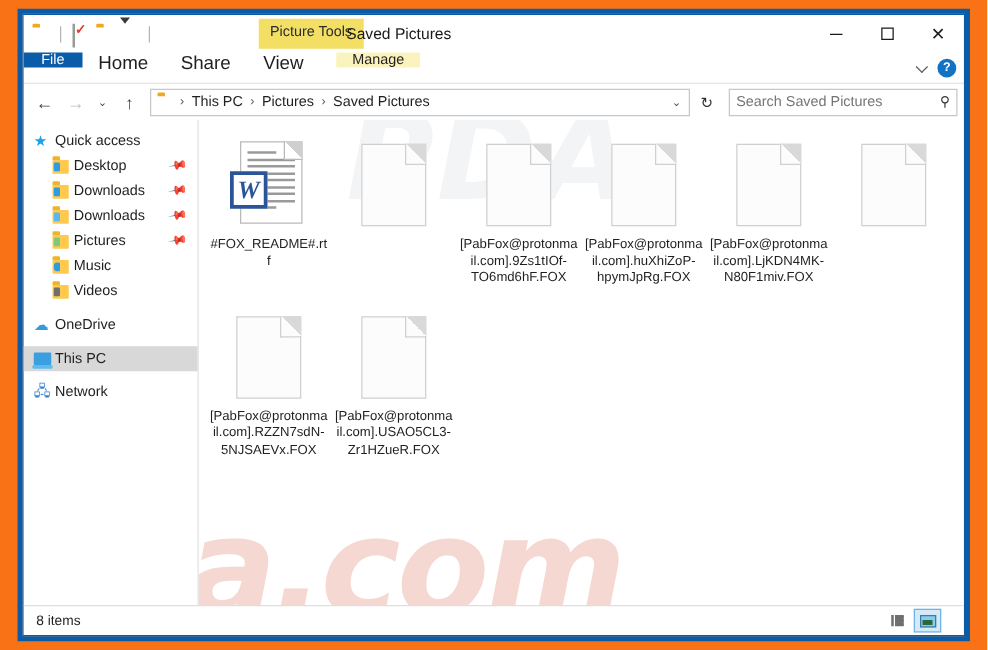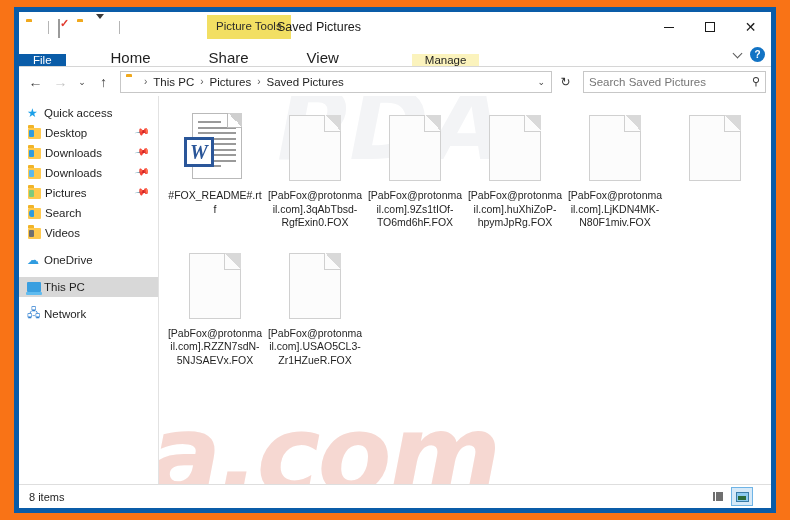--- a/index.html
+++ b/index.html
@@ -84,8 +84,8 @@
   
   .ribbonbar {
     height: 24px; background: #ffffff;
-    display: flex; align-items: flex-end;
-    position: relative; flex: 0 0 auto; gap: 32px;
+    display: flex; align-items: flex-start;
+    position: relative; flex: 0 0 auto;
   }
   .tab-file {
     background: #0a5ca8; color: #ffffff;

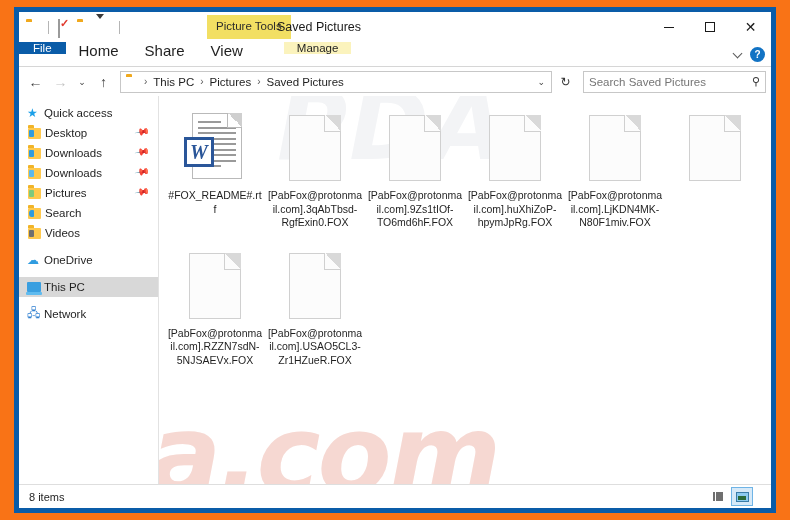--- a/index.html
+++ b/index.html
@@ -99,7 +99,7 @@
   .tab-manage {
     background: #fbf3bd; font-size: 11.5px; color: #1f1f1f;
     display: flex; align-items: center; padding: 0 13px;
-    margin-left: 28px;
+    margin-left: 13px;
   }
   .ribbon-right {
     position: absolute; right: 6px; top: 0; height: 24px;

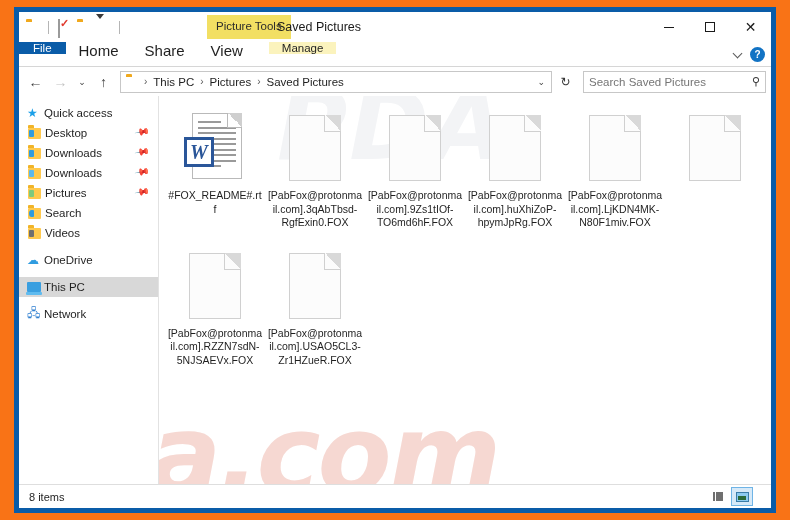--- a/index.html
+++ b/index.html
@@ -174,7 +174,7 @@
     font-size: 11.5px; color: #1f1f1f;
     padding-left: 8px; position: relative;
   }
-  .nav-item.indent { padding-left: 9px; }
+  .nav-item.indent { padding-left: 23px; }
   .nav-item.sel { background: #d8d8d8; }
   .nav-ic { width: 17px; display: flex; align-items: center; }
   .pin-right {

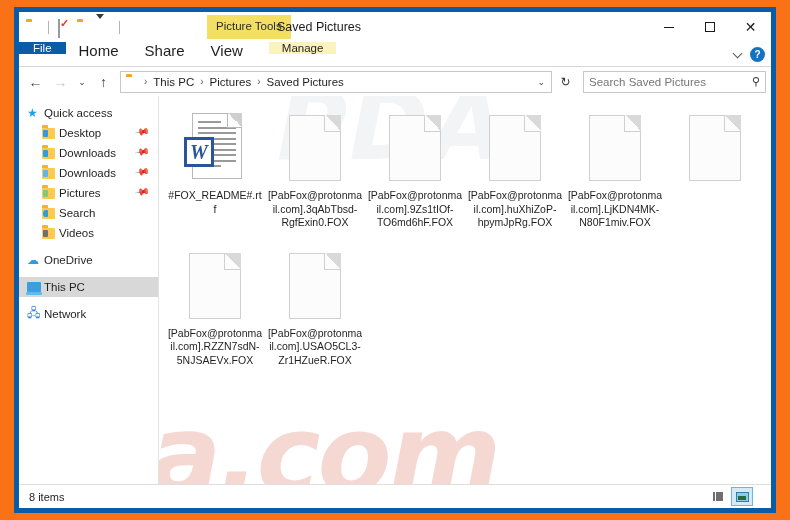--- a/index.html
+++ b/index.html
@@ -495,7 +495,6 @@
             <div class="icon-wrap">
                 <div class="doc-blank"></div>
               </div>
-            <div class="fname">[PabFox@protonmail.com].3qAbTbsd-RgfExin0.FOX</div>
           </div>
 
           <div class="tile">

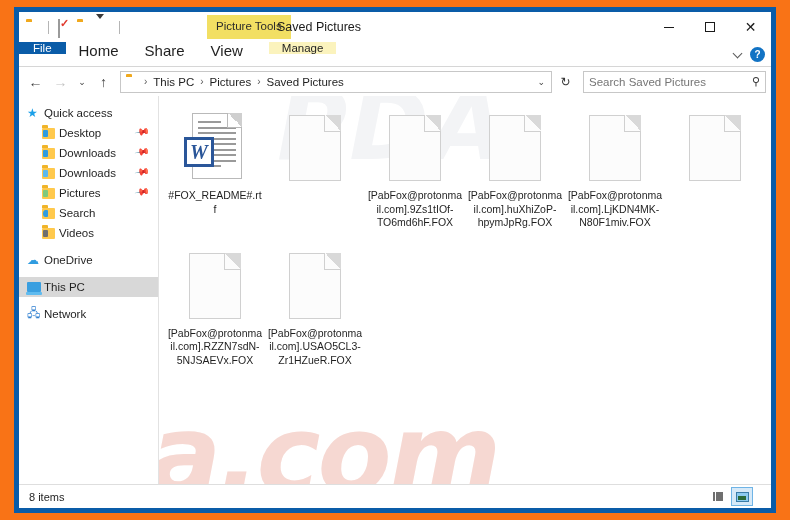--- a/index.html
+++ b/index.html
@@ -435,7 +435,7 @@
           <span class="nav-ic">
               <span class="sq sq-folder badge-mus"></span>
             </span>
-          <span>Search</span>
+          <span>Music</span>
         </div>
         <div class="nav-item indent">
           <span class="nav-ic">

